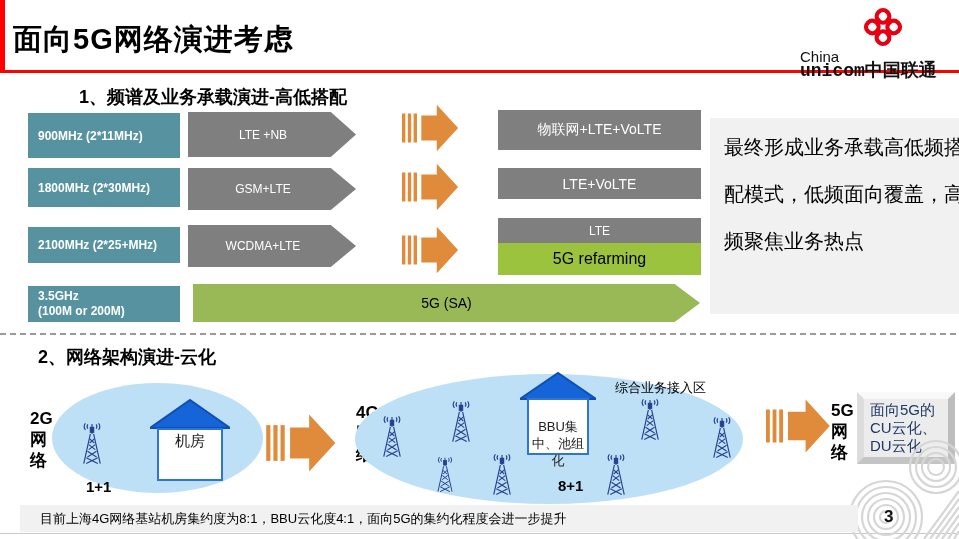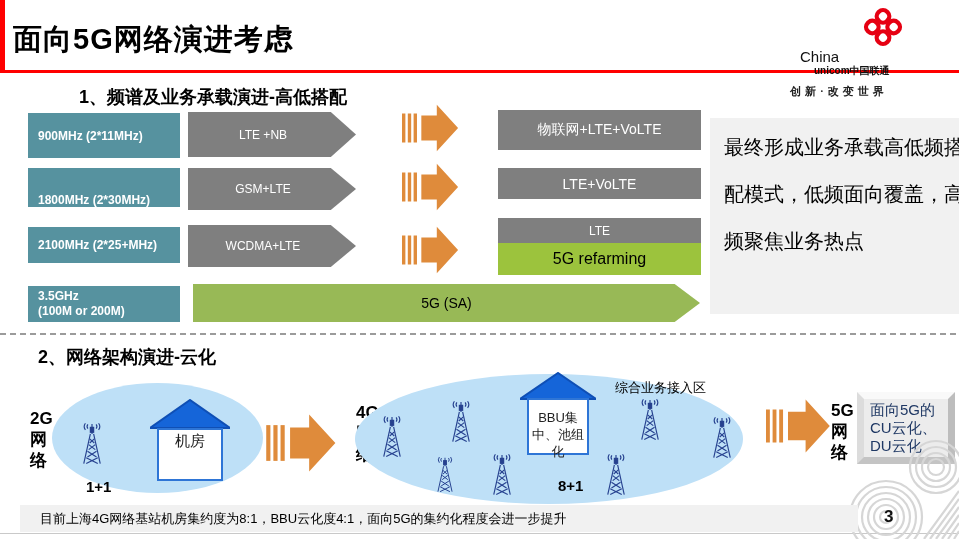--- a/index.html
+++ b/index.html
@@ -17,7 +17,7 @@
   .logo{right:8px;top:4px;width:165px;text-align:left;}
   .logo .knot{display:block;margin:0 0 0 72px;}
   .logo-l1{font-size:15px;font-weight:normal;color:#111;line-height:14px;margin-left:14px;}
-  .logo-l2{font-size:10px;font-weight:bold;color:#111;line-height:14px;margin-left:28px;}
+  .logo-l2{font-size:18px;font-weight:bold;color:#111;line-height:14px;margin-left:14px;font-family:Liberation Mono, monospace;}
   .logo-tag{font-family:"Liberation Serif","DejaVu Serif",serif;font-size:11px;color:#222;
     letter-spacing:4px;margin-left:4px;margin-top:6px;font-weight:bold;}
 

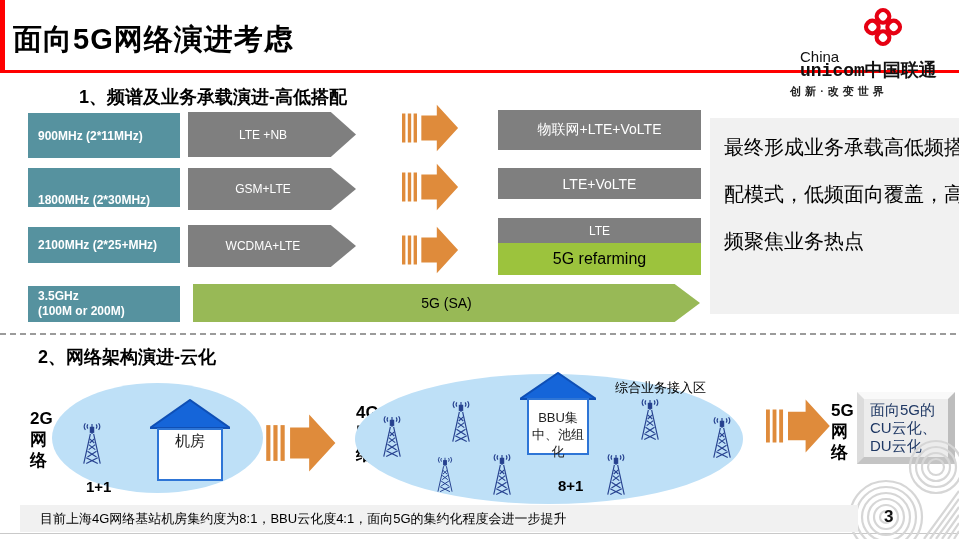--- a/index.html
+++ b/index.html
@@ -83,7 +83,6 @@
     </svg>
     <div class="logo-l1">China</div>
     <div class="logo-l2">unicom中国联通</div>
-    <div class="logo-tag">创新·改变世界</div>
   </div>
 
   <div class="abs sec-heading" style="left:38px;top:85px;margin-left:41px;">1、频谱及业务承载演进-高低搭配</div>

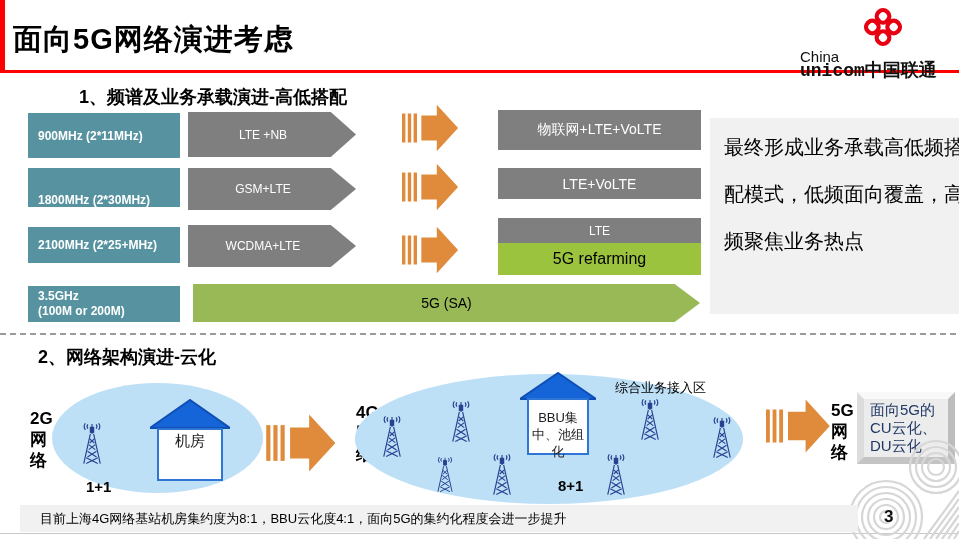--- a/index.html
+++ b/index.html
@@ -90,7 +90,7 @@
   <div class="abs teal-box" style="top:113px;height:45px;">
     <span>900MHz (2*11MHz)</span>
   </div>
-  <div class="abs teal-box" style="top:168px;height:39px;justify-content:flex-end;">
+  <div class="abs teal-box" style="top:168px;height:39px;">
     <span>1800MHz (2*30MHz)</span>
   </div>
   <div class="abs teal-box" style="top:227px;height:36px;">

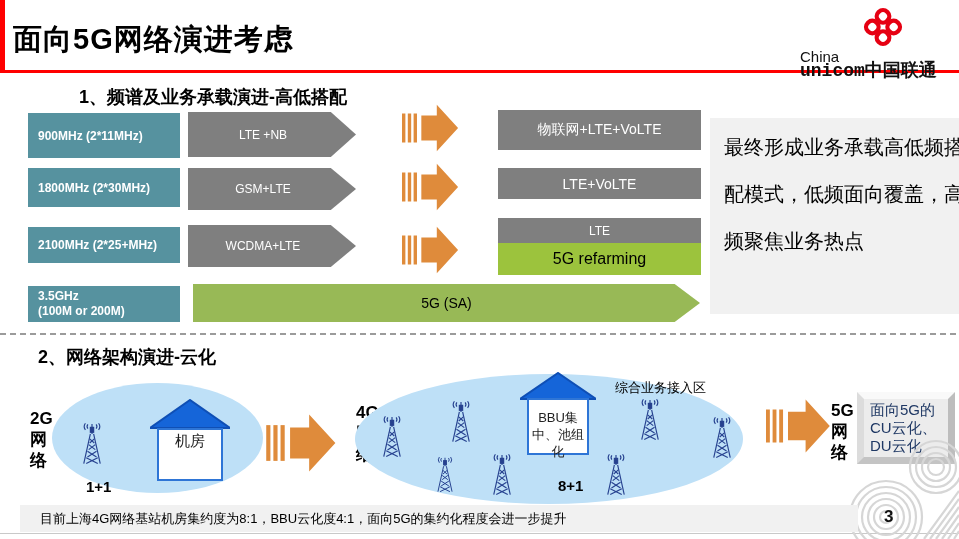--- a/index.html
+++ b/index.html
@@ -321,7 +321,7 @@
   <svg class="abs" style="left:520px;top:372px;" width="76" height="28" viewBox="0 0 76 28">
     <polygon points="0,27 38,1 76,27" fill="#1565D9" stroke="#0F4FB5" stroke-width="2"></polygon>
   </svg>
-  <div class="abs house-body" style="left:527px;top:398px;width:62px;height:57px;font-size:13px;padding:9px 2px 0 2px;line-height:17px;">
+  <div class="abs house-body" style="left:527px;top:398px;width:62px;height:57px;font-size:13px;padding:18px 2px 0 2px;line-height:17px;">
     <span>BBU集中、池组化</span>
   </div>
   <div class="abs zone-label" style="left:615px;top:379px;">综合业务接入区</div>

